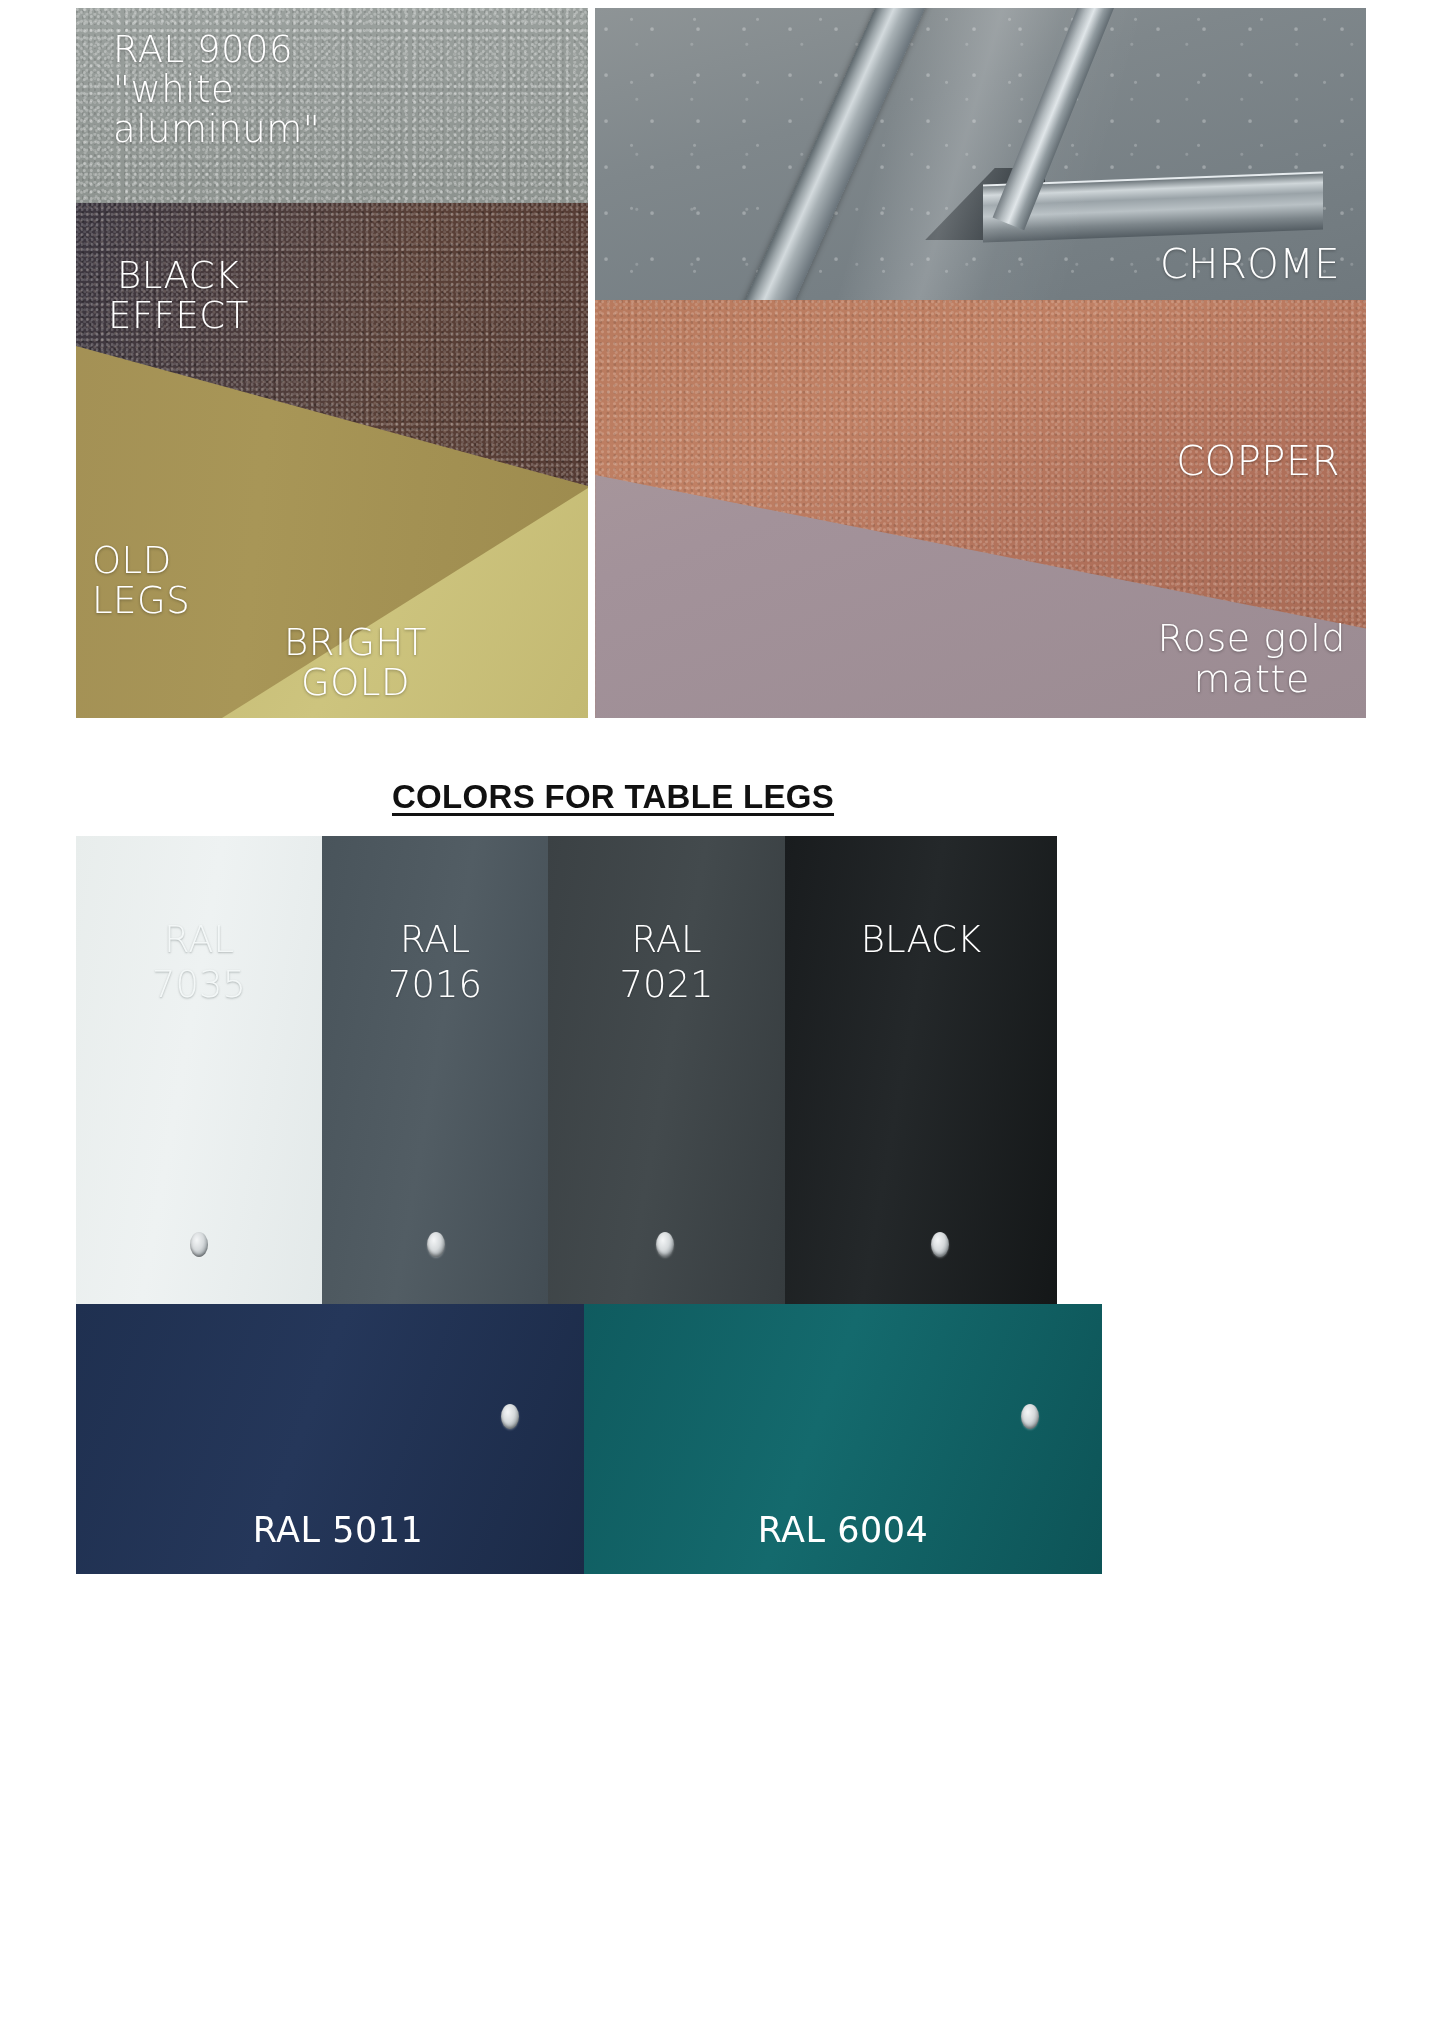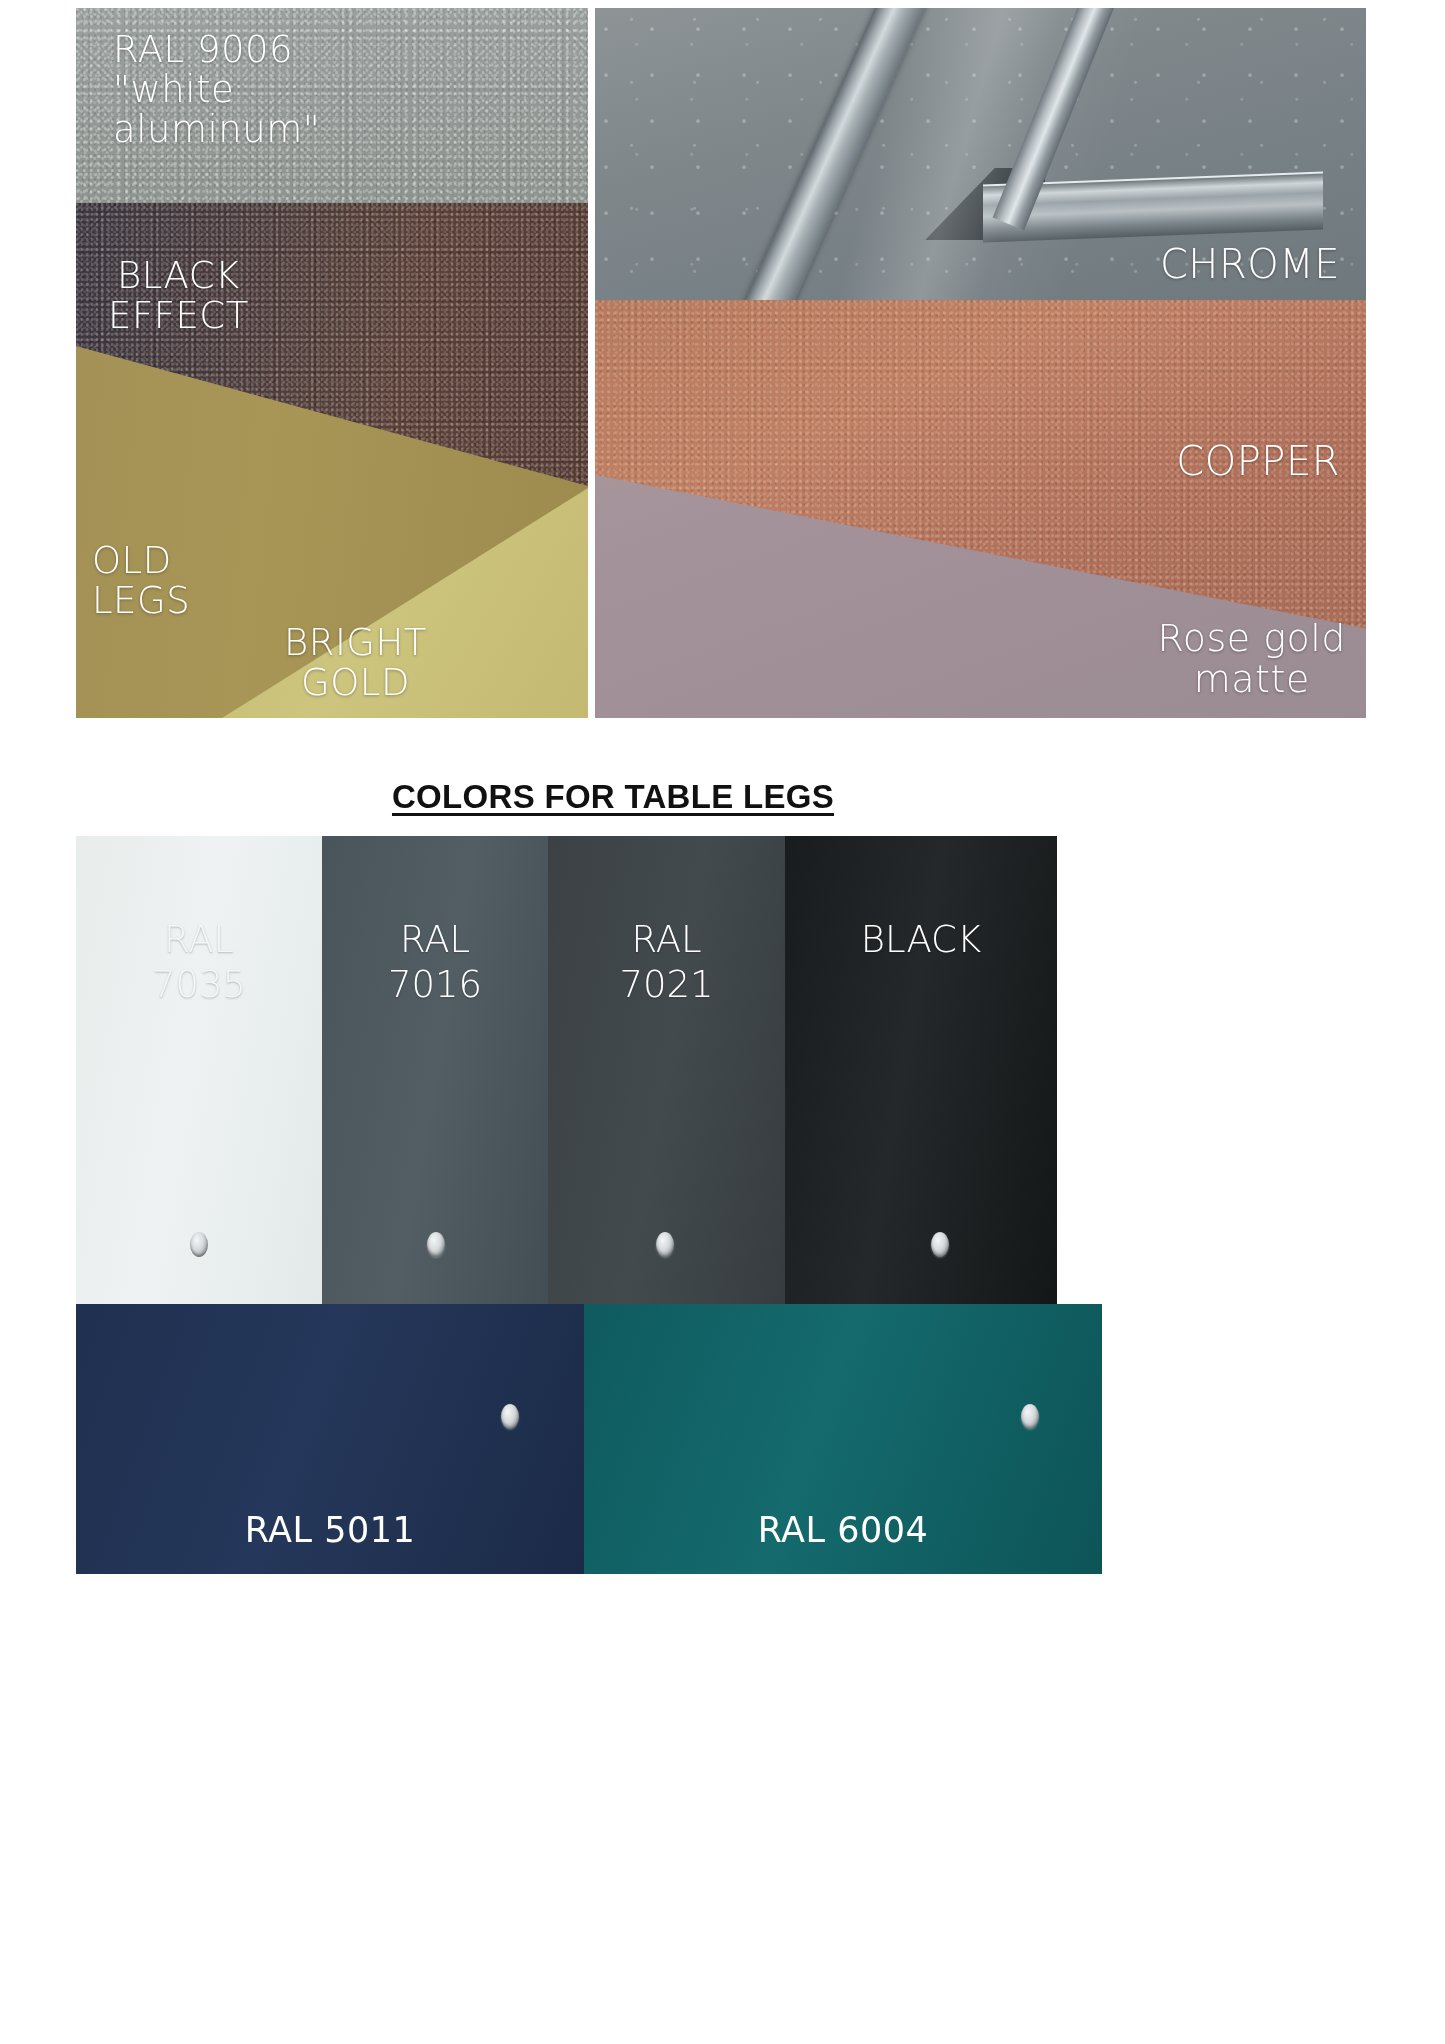--- a/index.html
+++ b/index.html
@@ -164,7 +164,7 @@
 
   #wide-row{ position:absolute; left:0; top:468px; width:1026px; height:270px; display:flex; }
   .wide{ position:relative; height:270px; overflow:hidden; }
-  #sw-5011{ width:508px; background:linear-gradient(110deg,#1f3050 0%,#25375a 45%,#1b2a47 100%); }
+  #sw-5011{ width:508px; background:linear-gradient(110deg,#1f3050 0%,#25375a 45%,#1b2a47 100%);padding-left:8px; }
   #sw-6004{ width:518px; background:linear-gradient(110deg,#0f5b5f 0%,#146a6d 45%,#0d5457 100%); }
   .wide .w-label{
     position:absolute; width:100%; text-align:center; bottom:24px;

